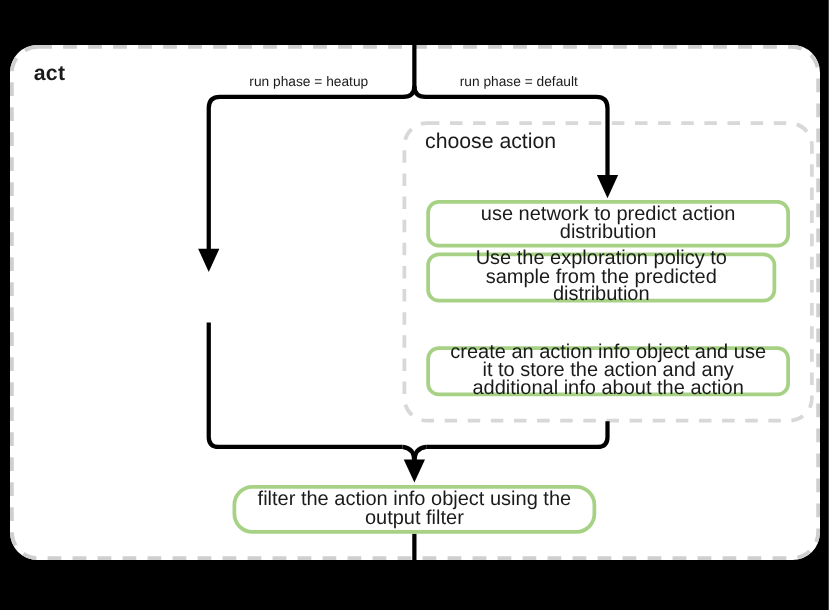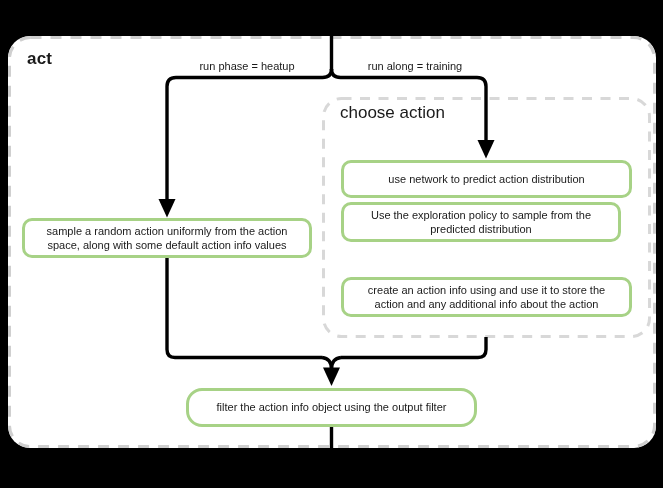--- a/index.html
+++ b/index.html
@@ -73,7 +73,7 @@
   <div class="act-title">act</div>
 
   <div class="branch-label heatup">run phase = heatup</div>
-  <div class="branch-label training">run along = training</div>
+  <div class="branch-label training">run phase = default</div>
 
   <div class="subgraph-title">choose action</div>
 

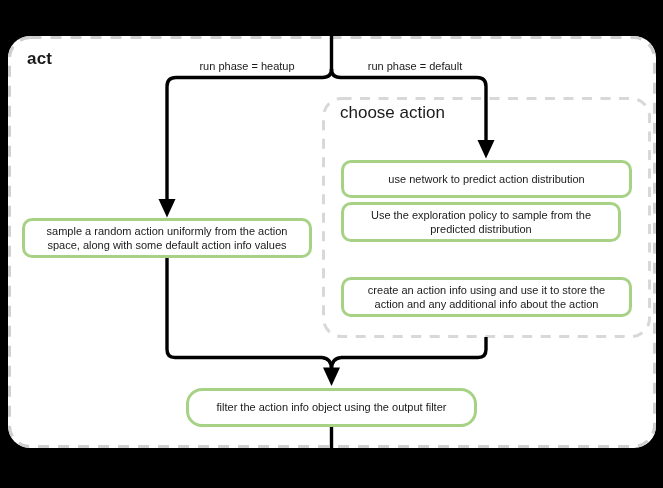--- a/index.html
+++ b/index.html
@@ -33,7 +33,7 @@
     position:absolute;box-sizing:border-box;
     background:#ffffff;border:3px solid #a7d286;border-radius:10px;
     display:flex;align-items:center;justify-content:center;text-align:center;
-    font-size:11px;line-height:14.5px;padding:2px 10px;
+    font-size:16px;line-height:14.5px;padding:2px 10px;
   }
   .node.heatup-node{left:22px;top:218px;width:290px;height:40px;}
   .node.step-0{left:341px;top:160px;width:291px;height:38px;}

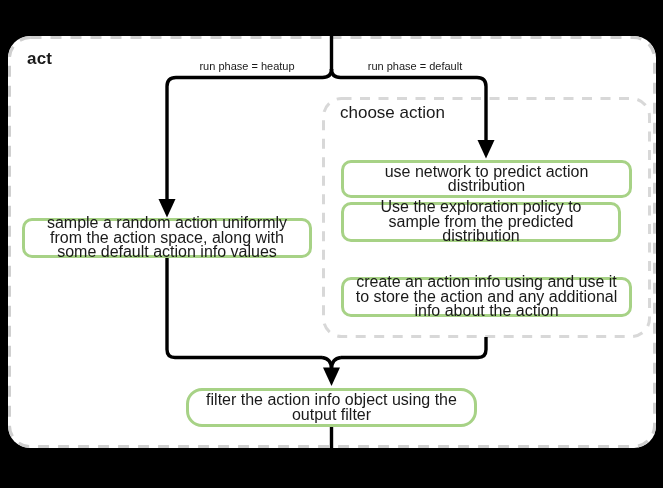--- a/index.html
+++ b/index.html
@@ -77,7 +77,6 @@
 
   <div class="subgraph-title">choose action</div>
 
-  <div class="node heatup-node">sample a random action uniformly from the action space, along with some default action info values</div>
 
   <div class="node step-0">use network to predict action distribution</div>
   <div class="node step-1">Use the exploration policy to sample from the predicted distribution</div>

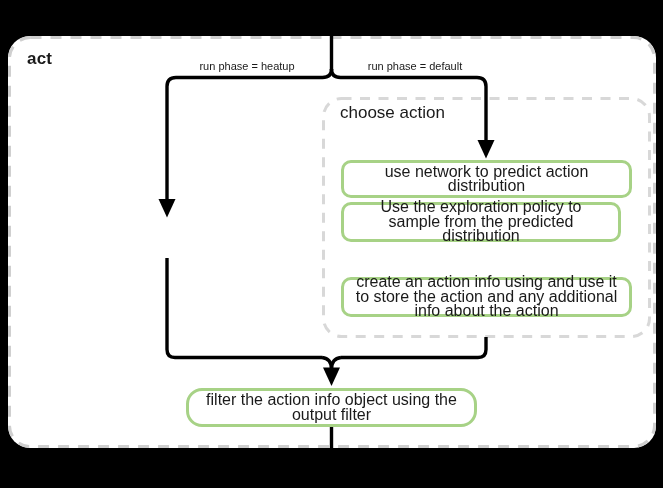--- a/index.html
+++ b/index.html
@@ -80,7 +80,7 @@
 
   <div class="node step-0">use network to predict action distribution</div>
   <div class="node step-1">Use the exploration policy to sample from the predicted distribution</div>
-  <div class="node step-2">create an action info using and use it to store the action and any additional info about the action</div>
+  <div class="node step-2">create an action info object and use it to store the action and any additional info about the action</div>
 
   <div class="node merge-node">filter the action info object using the output filter</div>
 

